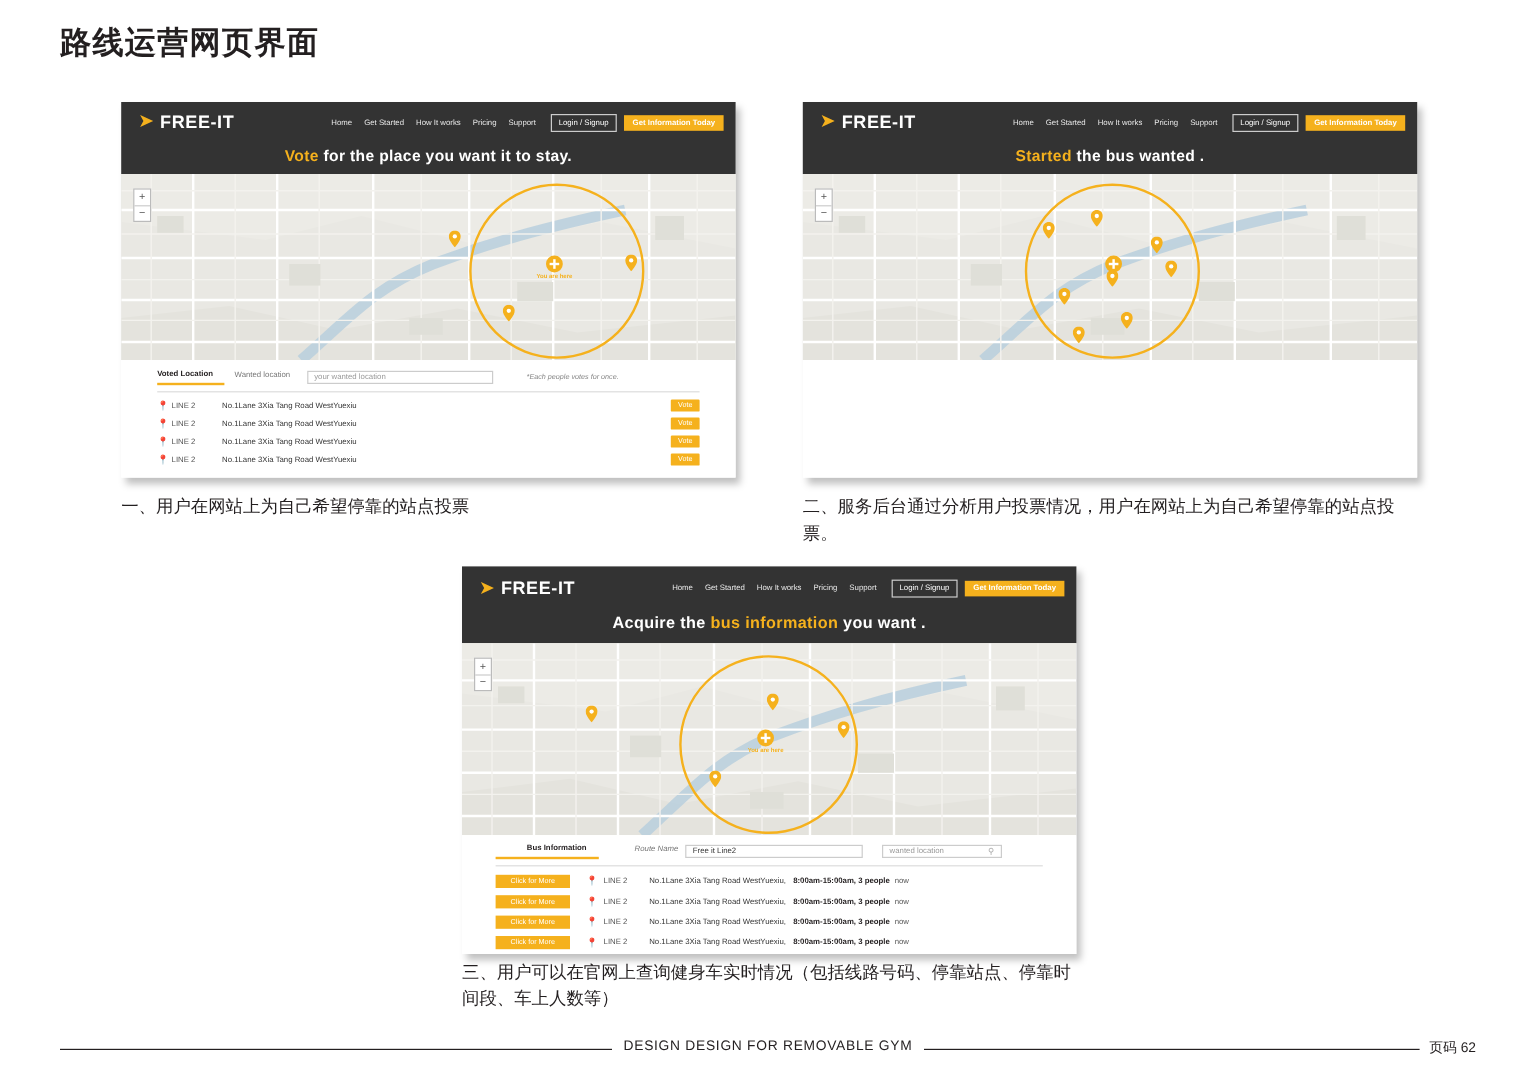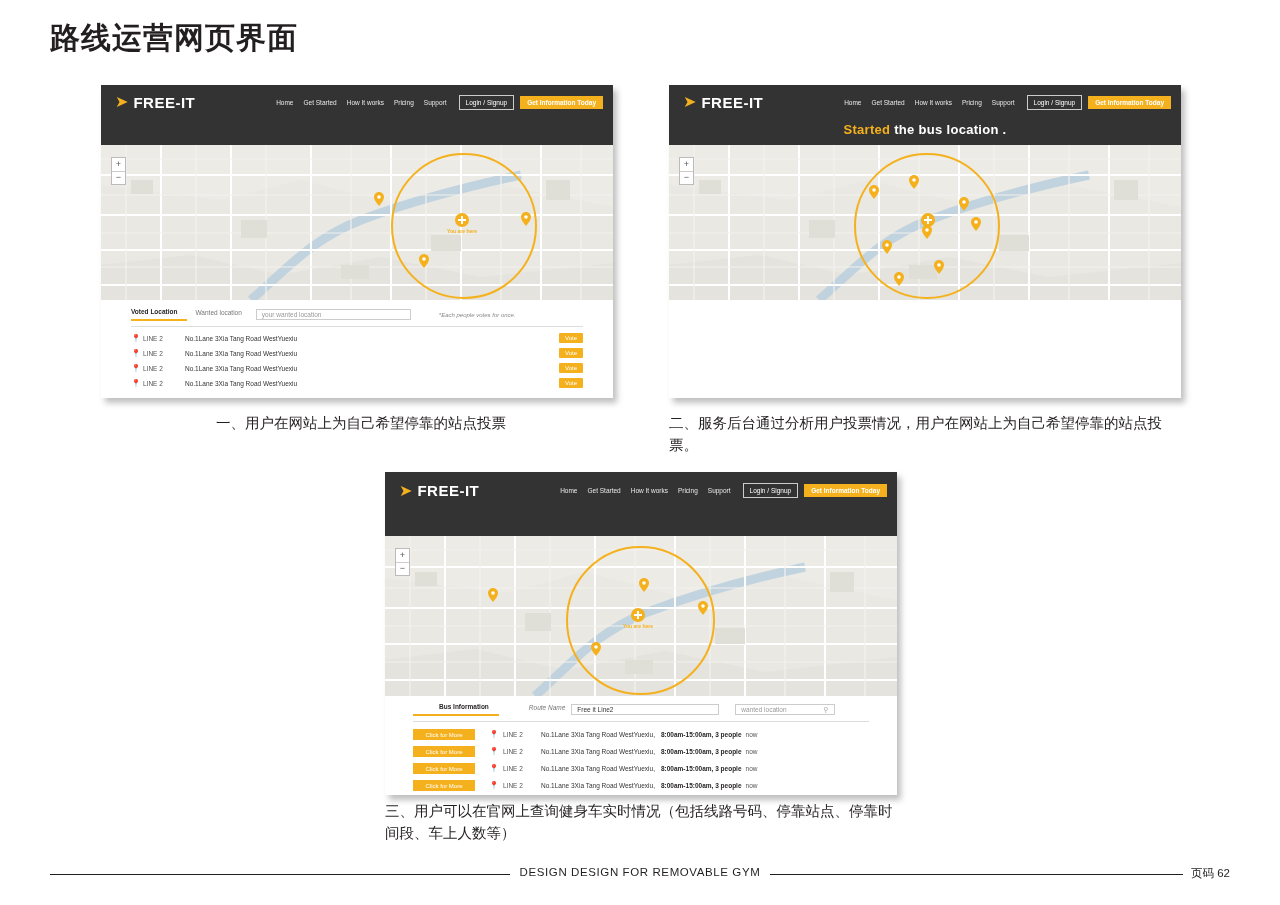--- a/index.html
+++ b/index.html
@@ -19,7 +19,7 @@
     position: absolute;
     left: 50px;
     top: 18px;
-    font-size: 30px;
+    font-size: 26px;
     font-weight: bold;
     letter-spacing: 1px;
     color: #231f20;

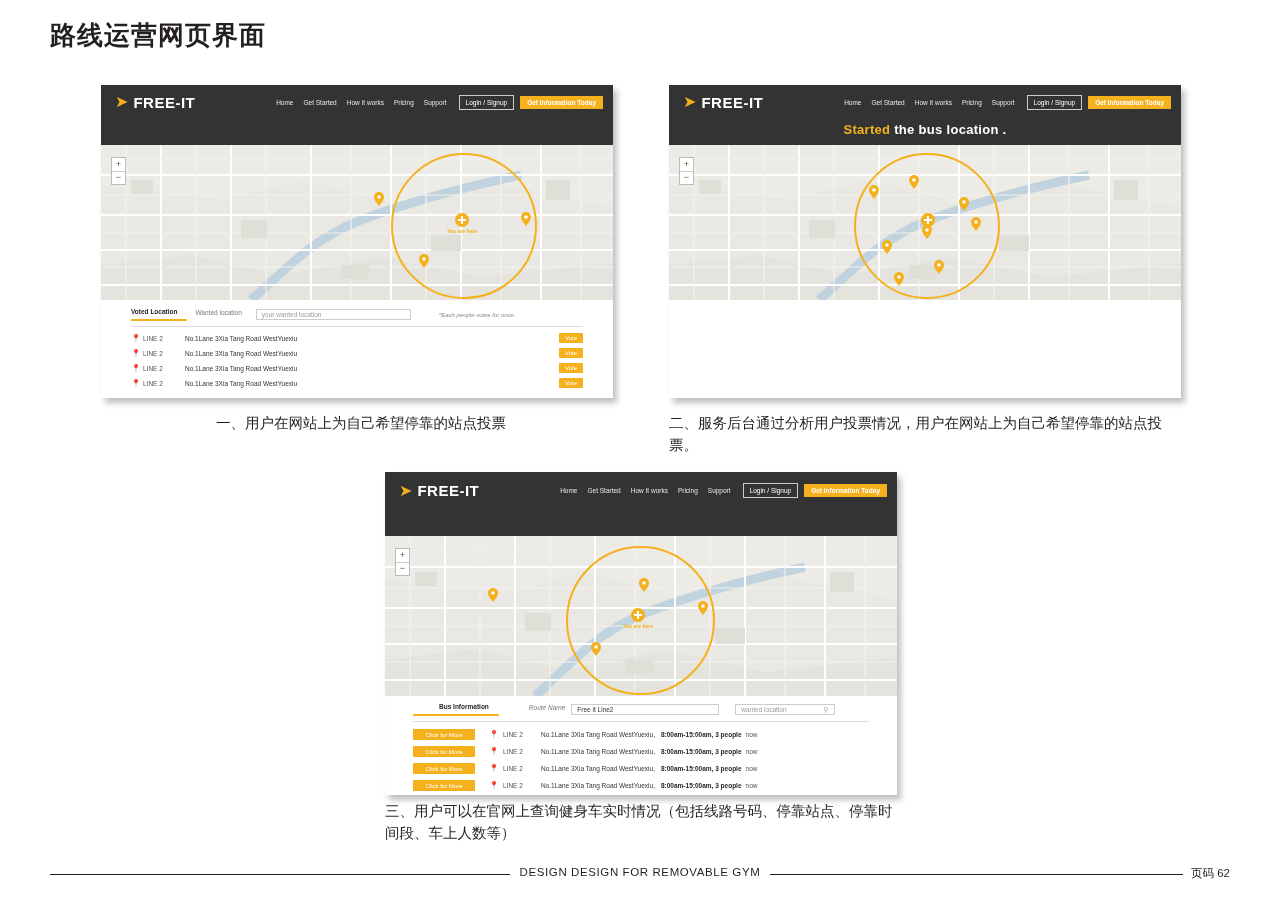--- a/index.html
+++ b/index.html
@@ -271,6 +271,9 @@
         <span class="btn-outline" style="font-size:6.5px; margin-left:12px; padding:3px 6px;">Login / Signup</span>
         <span class="btn-solid" style="font-size:6.5px; margin-left:6px; padding:3px 7px;">Get Information Today</span>
       </div>
+    </div>
+    <div class="headline" style="font-size:13px; margin-top:7px;">
+      <span class="hl">Vote</span><span> for the place you want it to stay.</span>
     </div>
   </div>
 

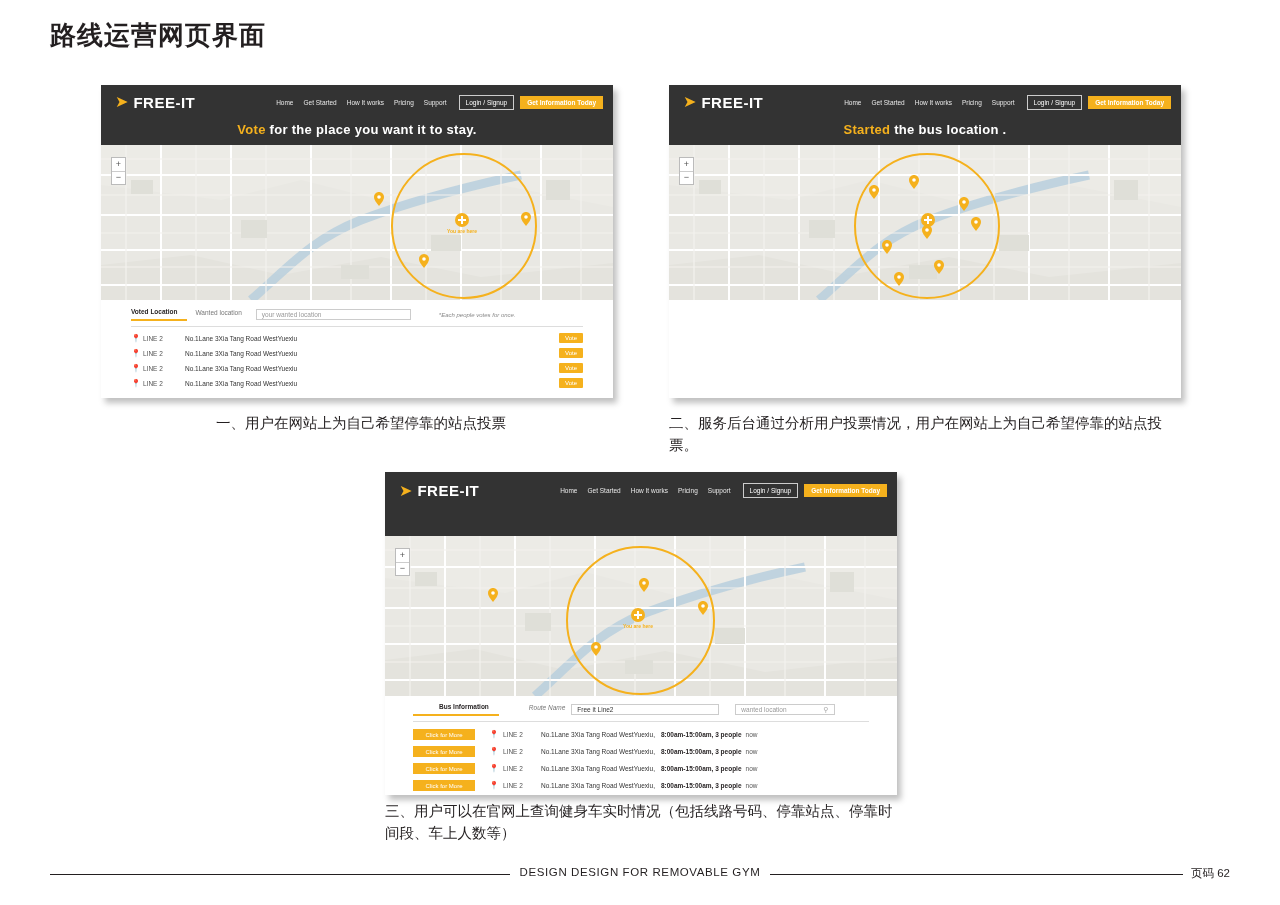--- a/index.html
+++ b/index.html
@@ -403,7 +403,7 @@
       </div>
     </div>
     <div class="headline" style="font-size:13px; margin-top:7px;">
-      <span class="hl">Started</span><span> the bus location .</span>
+      <span class="hl">Started</span><span> the bus wanted .</span>
     </div>
   </div>
 

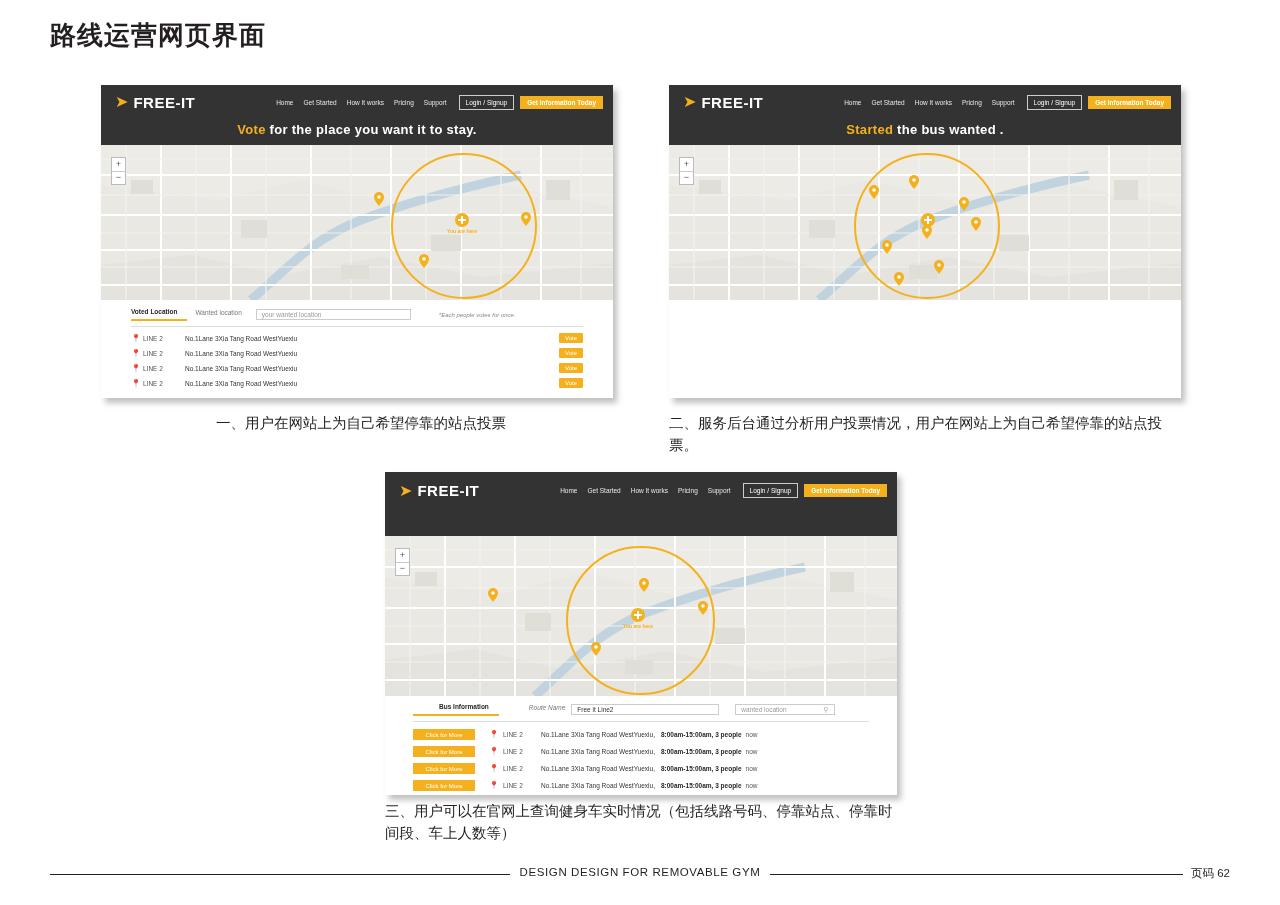--- a/index.html
+++ b/index.html
@@ -382,7 +382,7 @@
   </div>
 </div>
 
-<div class="caption" style="left:101px; top:412px; width:520px;text-align:center;">一、用户在网站上为自己希望停靠的站点投票</div>
+<div class="caption" style="left:101px; top:412px; width:520px;">一、用户在网站上为自己希望停靠的站点投票</div>
 
 <div class="mock" style="left:669px; top:85px; width:512px; height:313px;">
 

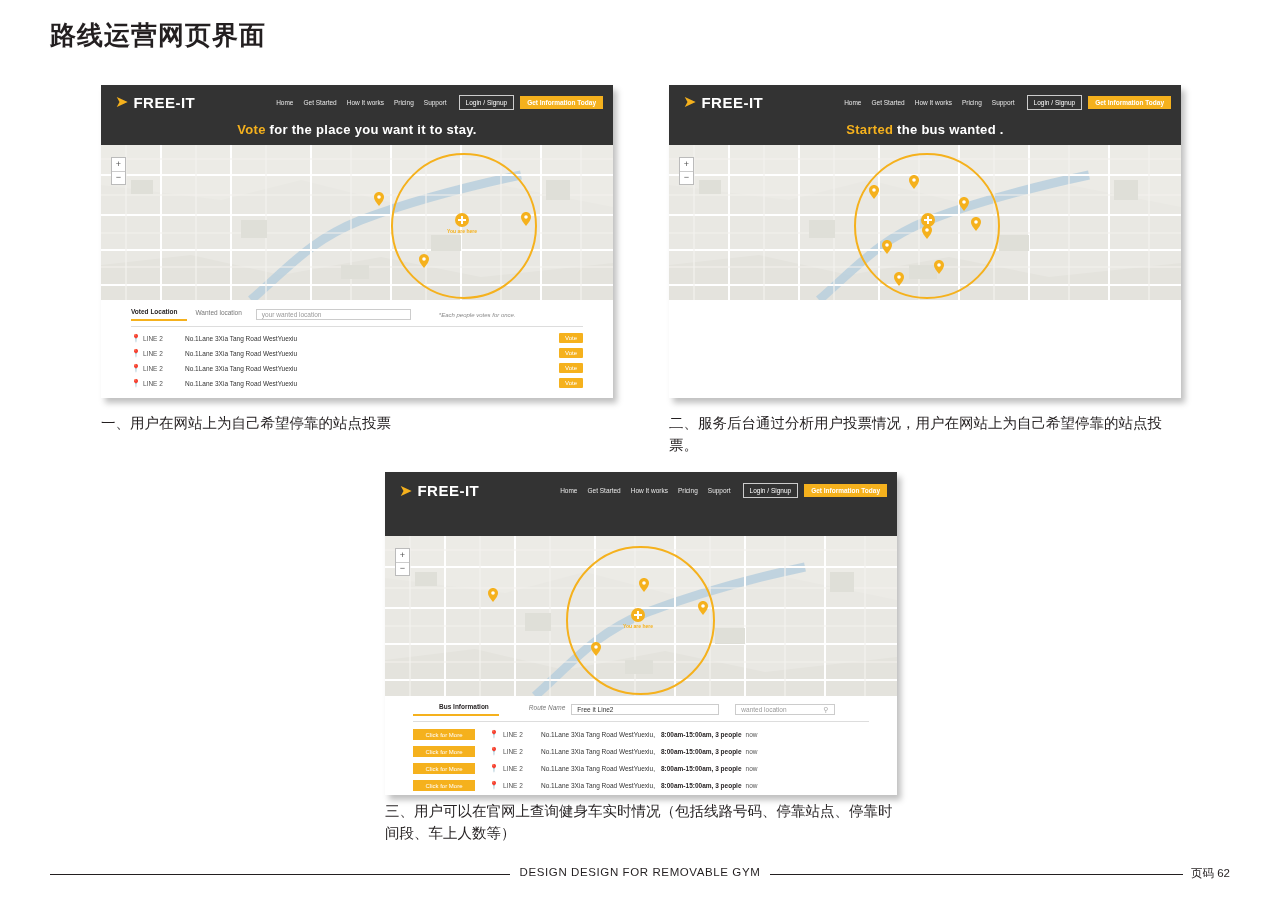--- a/index.html
+++ b/index.html
@@ -529,6 +529,9 @@
         <span class="btn-solid" style="font-size:6.5px; margin-left:6px; padding:3px 7px;">Get Information Today</span>
       </div>
     </div>
+    <div class="headline" style="font-size:13.5px; margin-top:7px;">
+      <span>Acquire the </span><span class="hl">bus information</span><span> you want .</span>
+    </div>
   </div>
 
   <div class="map" style="height:160px;">

